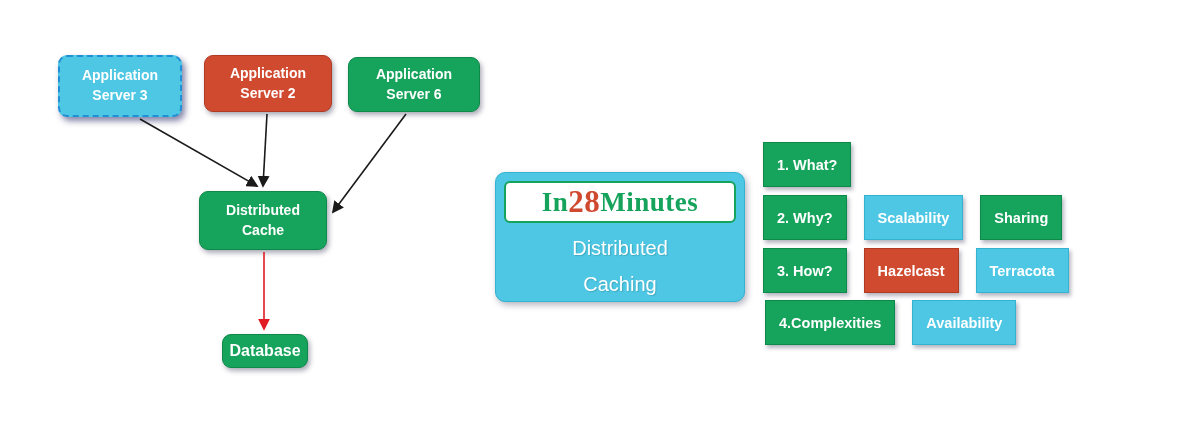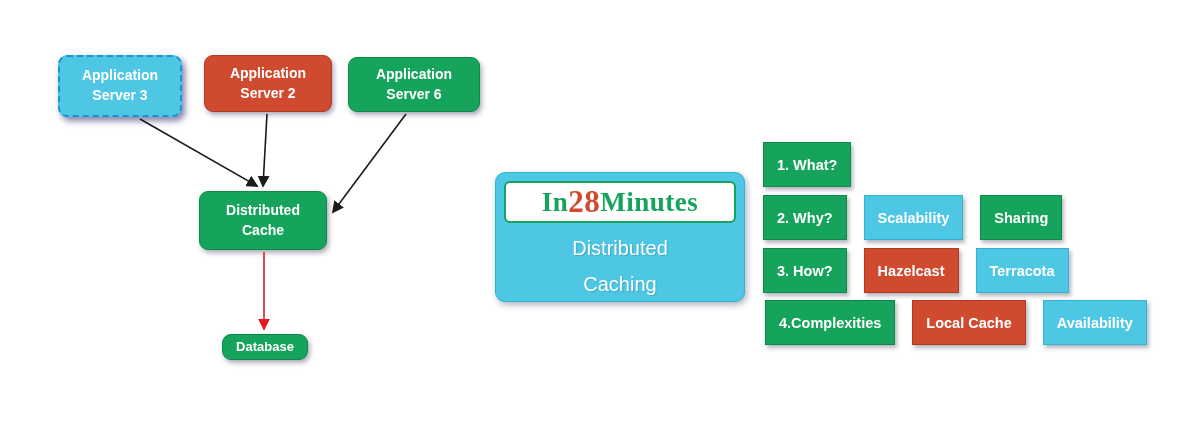--- a/index.html
+++ b/index.html
@@ -137,7 +137,6 @@
 
 <div id="row-complex" class="topic-row">
   <div class="badge fill-green">4.Complexities</div>
-  <div class="badge fill-red">Local Cache</div>
   <div class="badge fill-cyan">Availability</div>
 </div>
 

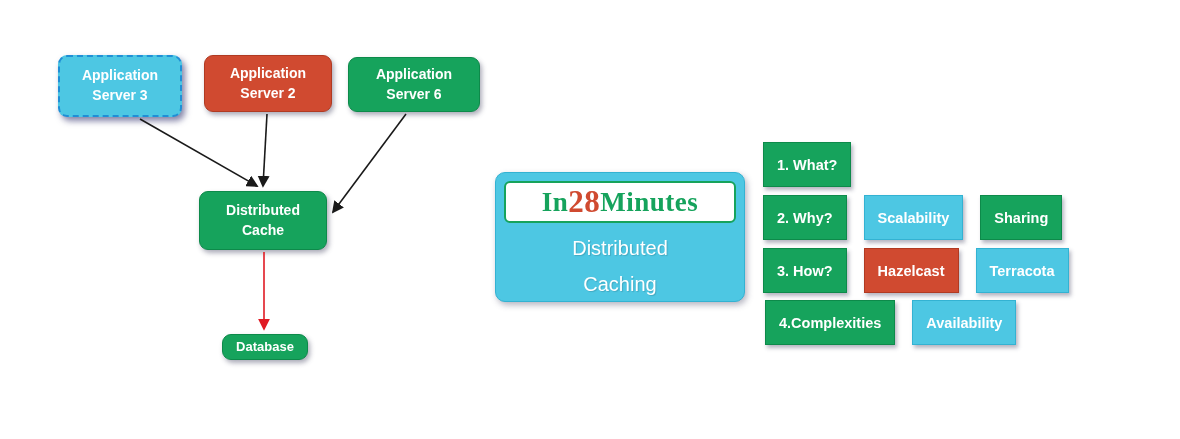--- a/index.html
+++ b/index.html
@@ -31,7 +31,7 @@
   #node-app2{left:204px;top:55px;width:128px;height:57px;}
   #node-app1{left:348px;top:57px;width:132px;height:55px;}
   #node-cache{left:199px;top:191px;width:128px;height:59px;}
-  #node-db{left:222px;top:334px;width:86px;height:26px;font-size:13px;}
+  #node-db{left:222px;top:334px;width:86px;height:34px;font-size:16px;}
   
   #arrows{position:absolute;left:0;top:0;pointer-events:none;}
   #arrows line{stroke-width:1.6px;}

